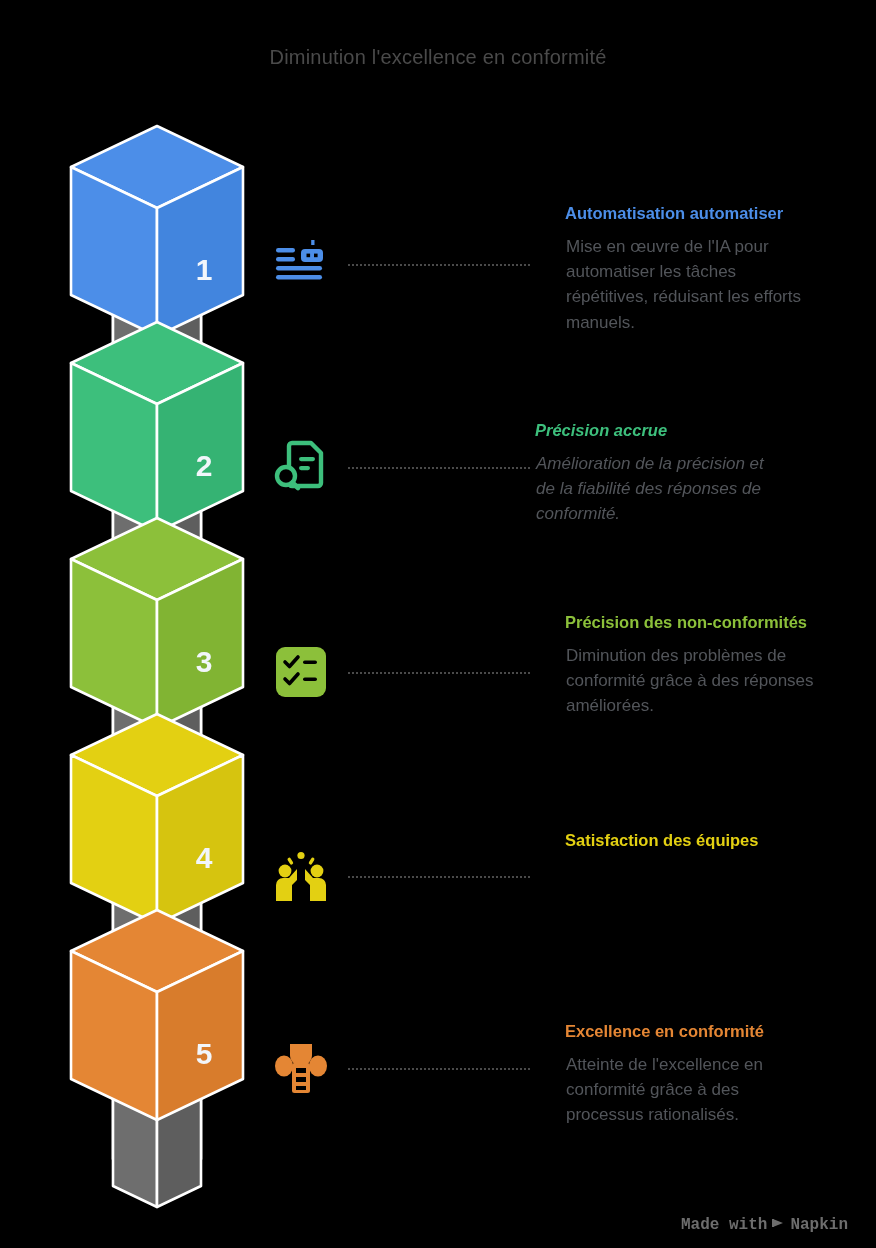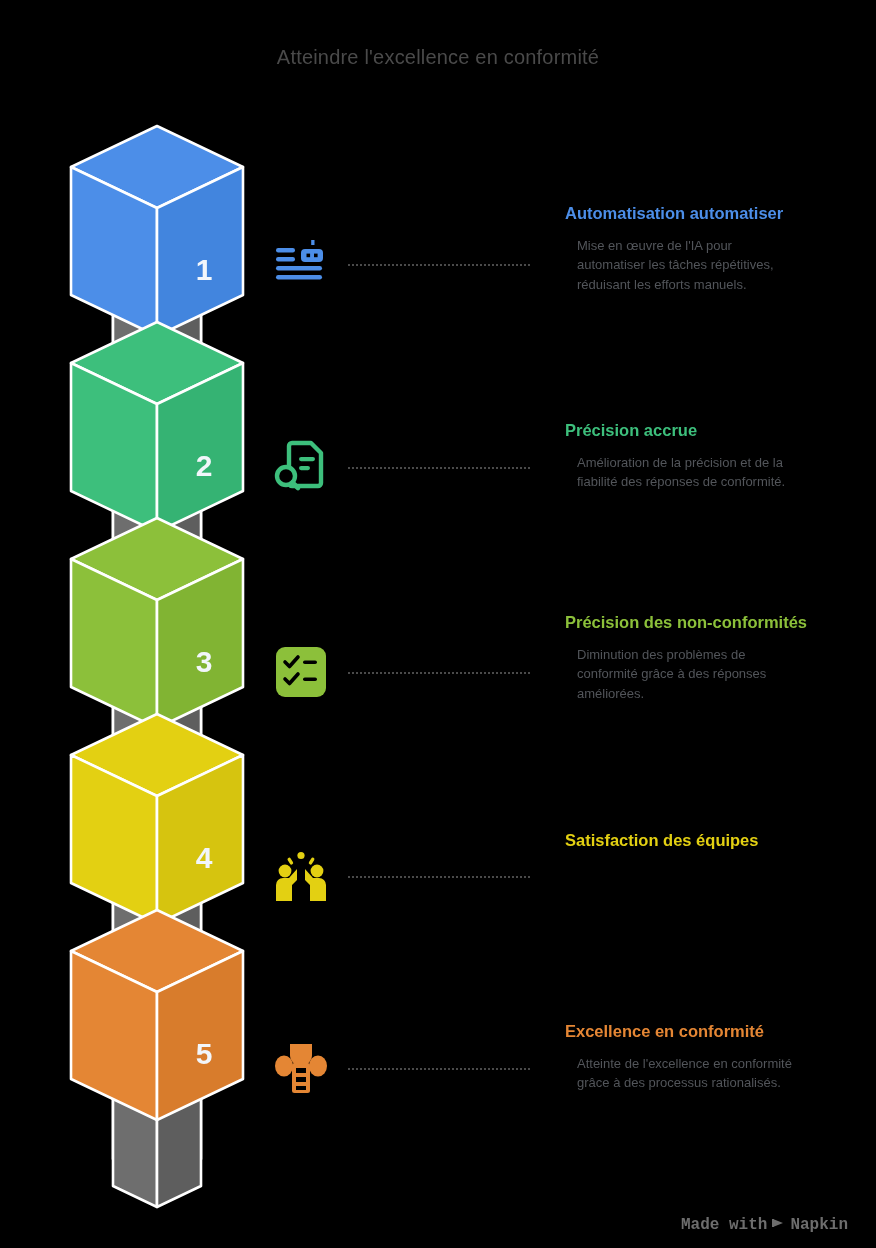--- a/index.html
+++ b/index.html
@@ -37,7 +37,7 @@
 </head>
 <body>
 
-<div id="page-title">Atteindre l'excellence en conformité</div>
+<div id="page-title">Diminution l'excellence en conformité</div>
 
 <svg id="stack-svg" viewBox="0 0 876 1248" xmlns="http://www.w3.org/2000/svg">
     <g>

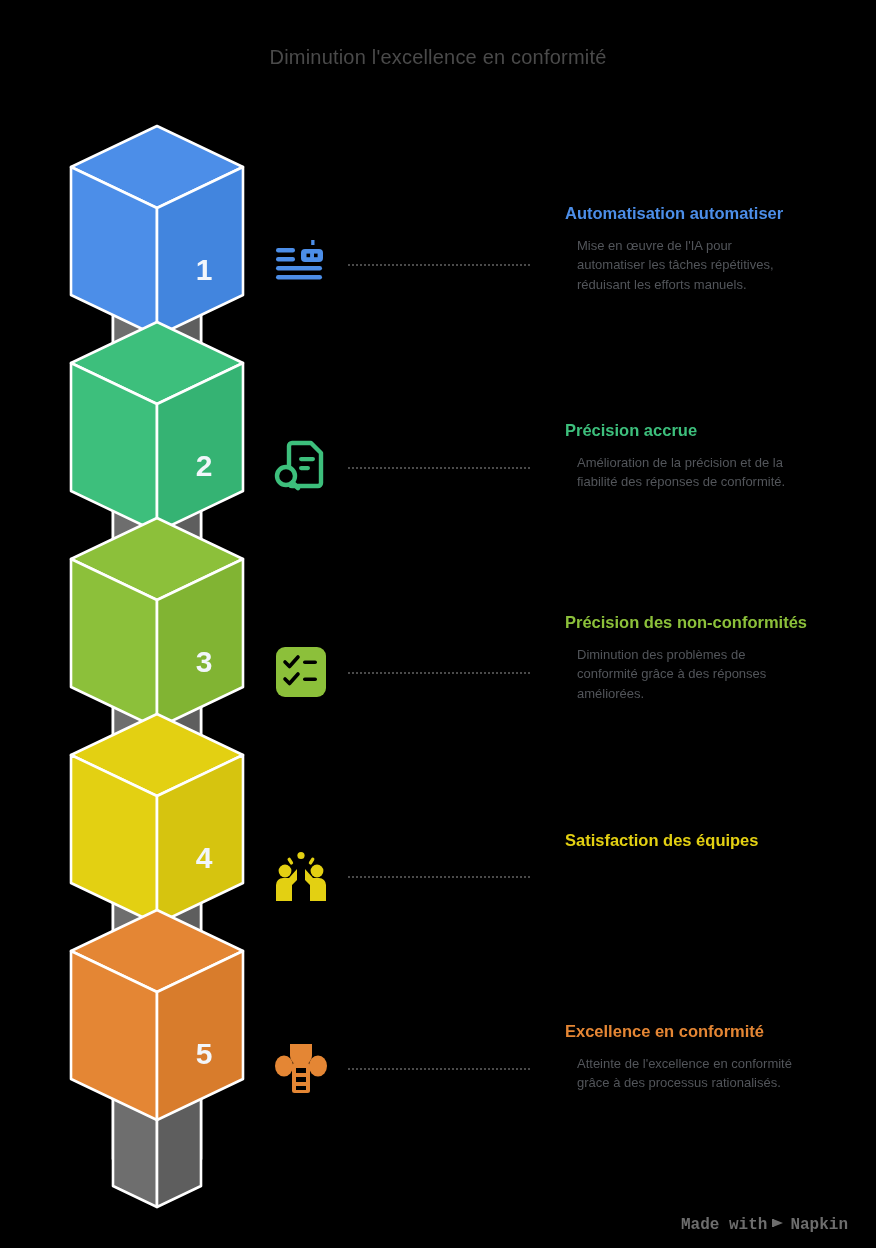--- a/index.html
+++ b/index.html
@@ -26,7 +26,7 @@
     font-size:16.5px; font-weight:700; line-height:1.28; margin:0 0 10px 0;
   }
   .txt-desc{
-    font-size:13px; line-height:1.48; color:#52555a; margin:12px; font-weight:400;
+    font-size:17px; line-height:1.48; color:#52555a; margin:1px; font-weight:400;
   }
   #watermark{
     position:absolute; right:28px; bottom:14px; display:flex; align-items:flex-end;

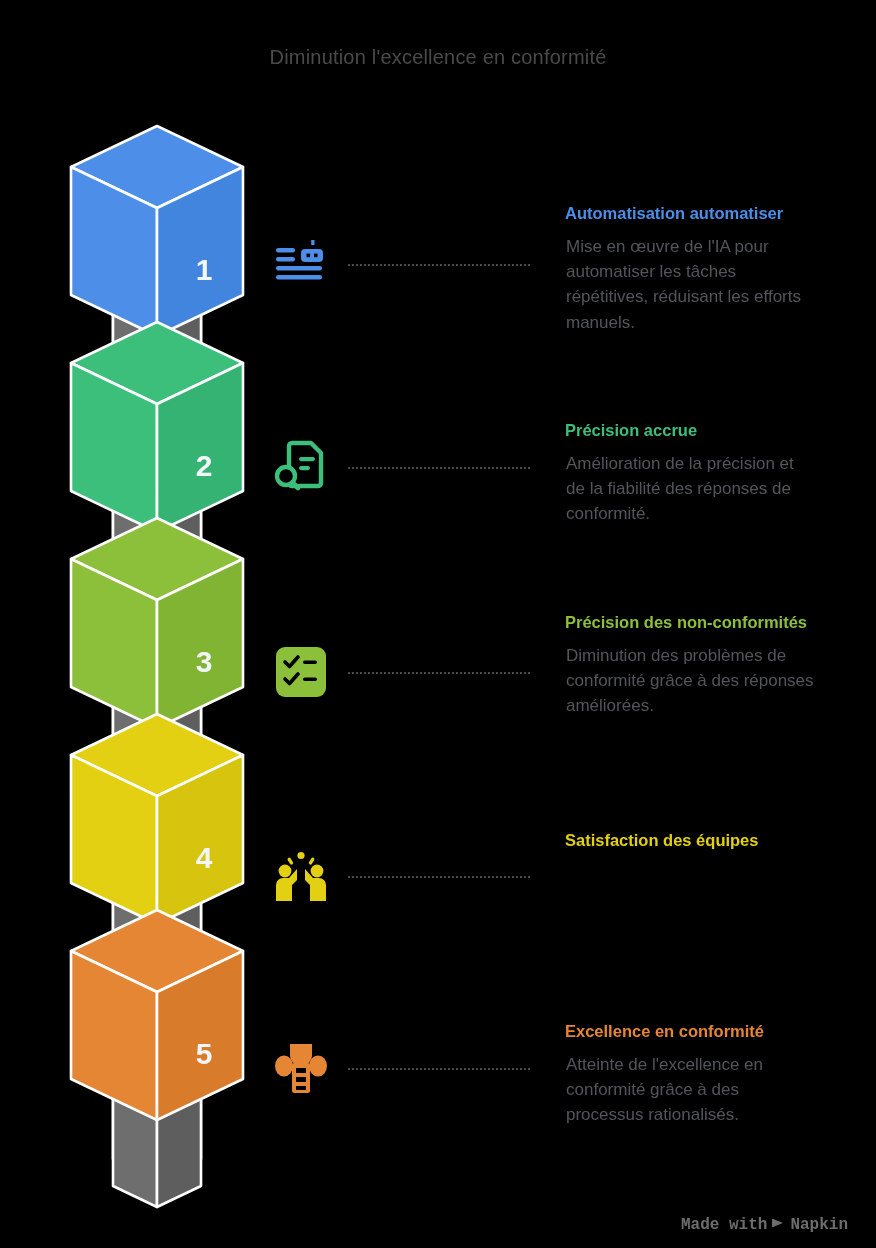--- a/index.html
+++ b/index.html
@@ -125,7 +125,7 @@
         <line x1="20.5" y1="44.5" x2="26" y2="50" stroke="#3dbf7c" stroke-width="4.6" stroke-linecap="round"></line>
       </svg></div>
     <div class="dots" style="left: 348px; top: 467px; width: 182px;"></div>
-    <div class="txt-block" style="left: 565px; top: 420px;">
+    <div class="txt-block" style="left: 535px; top: 420px; font-style: italic;">
       <div class="txt-title" style="color: rgb(61, 191, 124);">Précision accrue</div>
       <div class="txt-desc">Amélioration de la précision et de la fiabilité des réponses de conformité.</div>
     </div>

